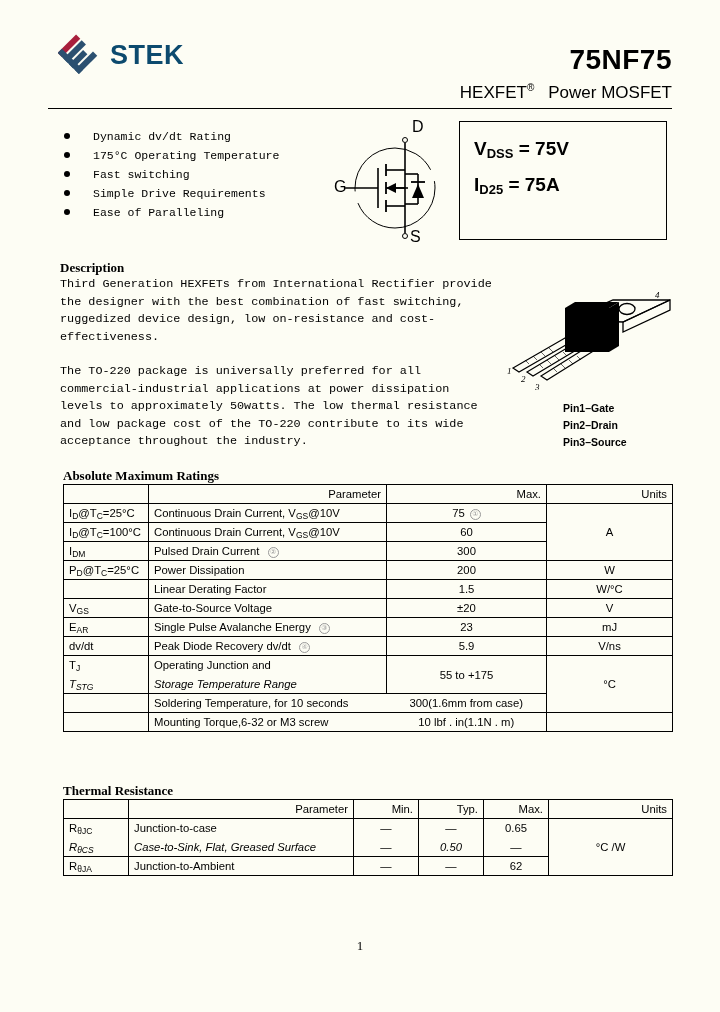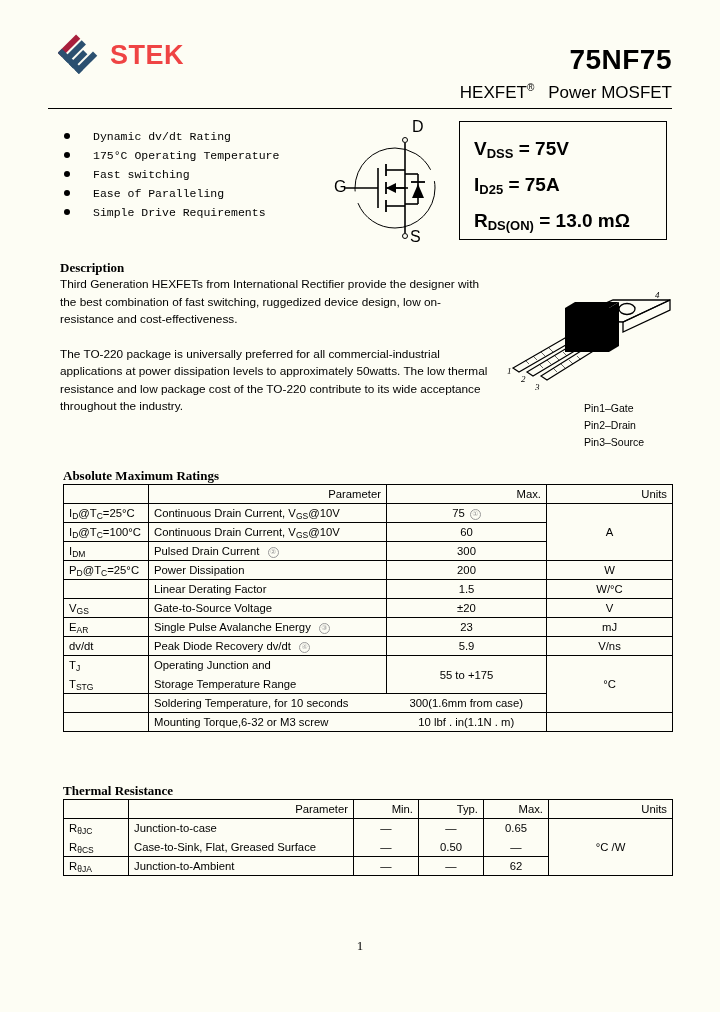--- a/index.html
+++ b/index.html
@@ -40,7 +40,7 @@
     font-weight: bold;
     letter-spacing: 0.5px;
     margin-left: 6px;
-    color: #ef4444;
+    color: #0c4a6e;
   }
   .part-number {
     position: absolute;

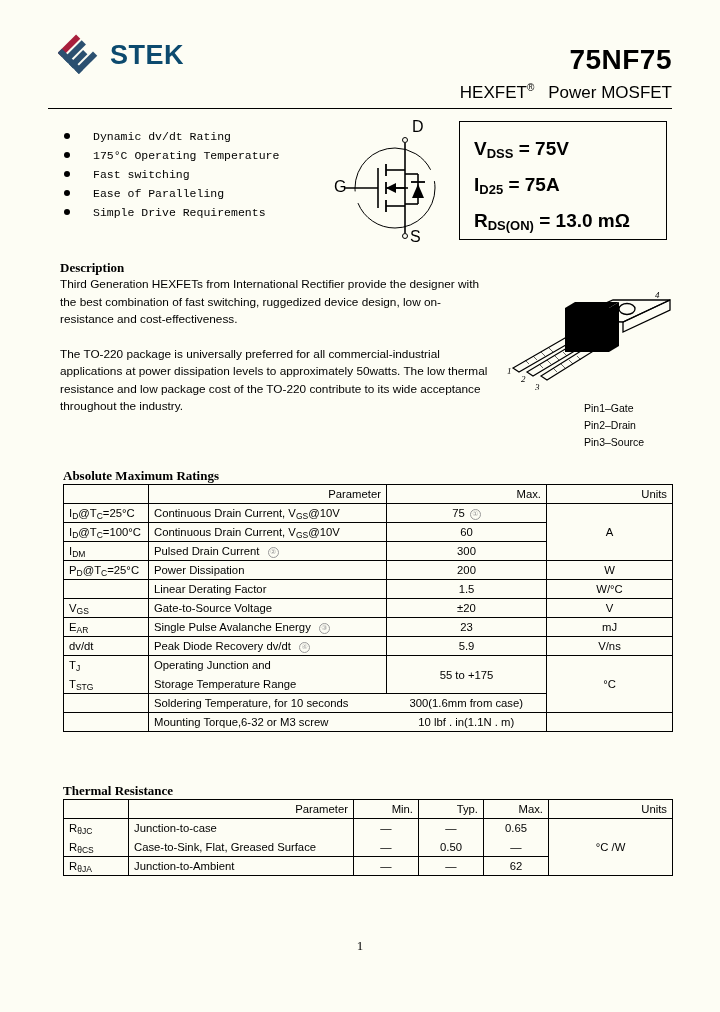--- a/index.html
+++ b/index.html
@@ -254,8 +254,8 @@
     <li>Dynamic dv/dt Rating</li>
     <li>175°C Operating Temperature</li>
     <li>Fast switching</li>
+    <li>Simple Drive Requirements</li>
     <li>Ease of Paralleling</li>
-    <li>Simple Drive Requirements</li>
   </ul>
 
   <div class="symbol">

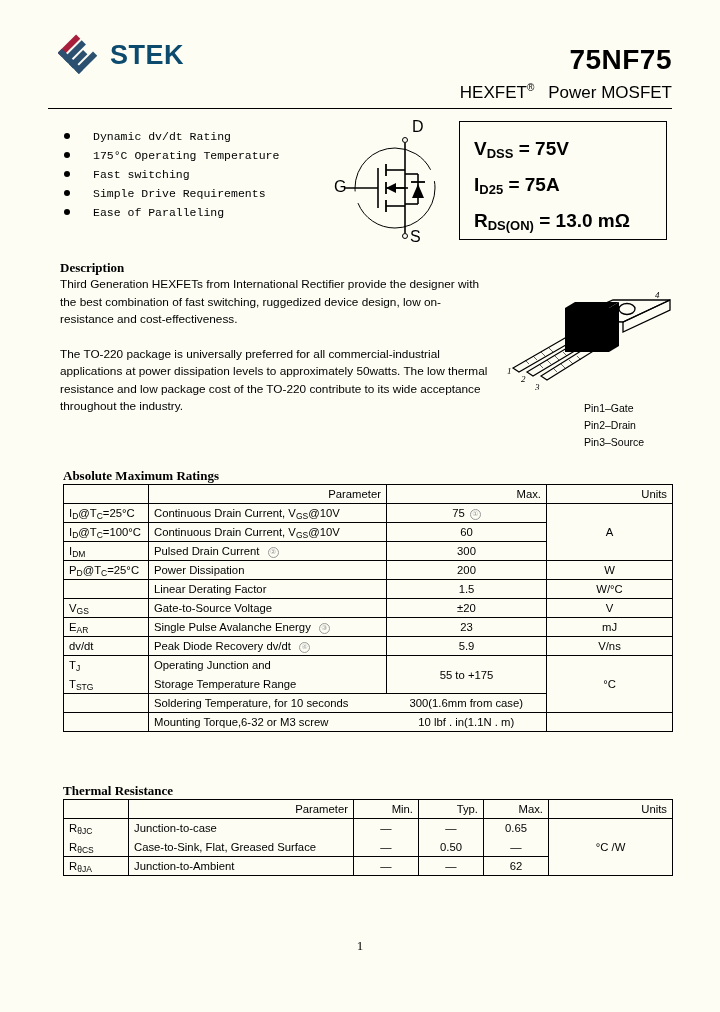--- a/index.html
+++ b/index.html
@@ -301,9 +301,6 @@
     </div>
     <div class="spec-line">
       <span>I</span><sub>D25</sub><span> = 75A</span>
-    </div>
-    <div class="spec-line">
-      <span>R</span><sub>DS(ON)</sub><span> = 13.0 mΩ</span>
     </div>
   </div>
 

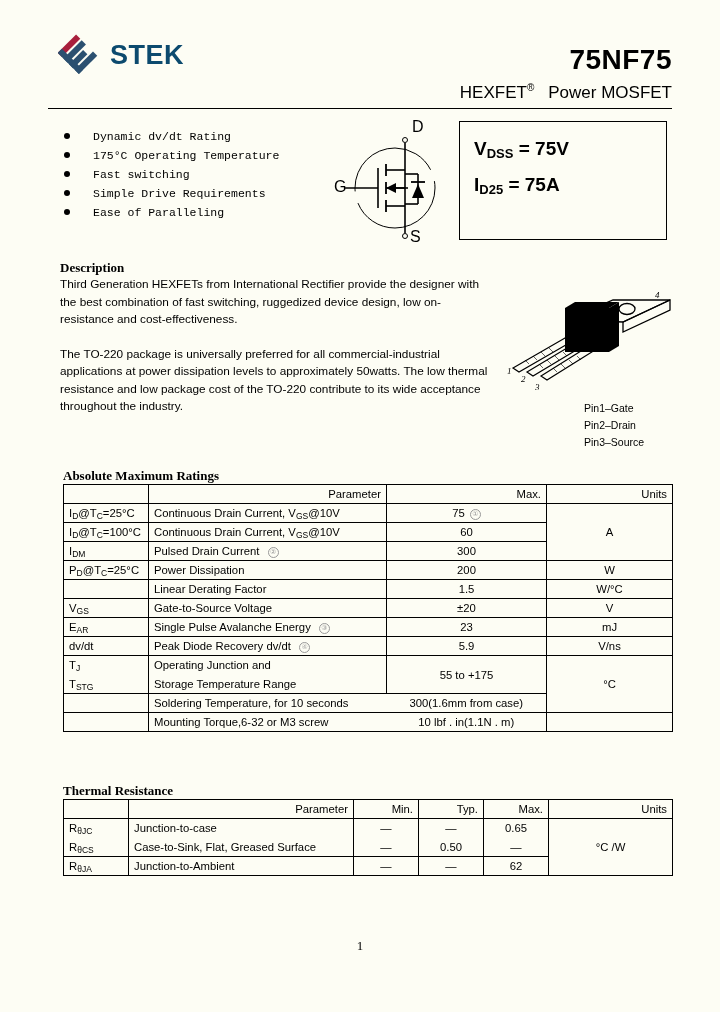--- a/index.html
+++ b/index.html
@@ -149,7 +149,7 @@
     font-size: 11.8px;
     line-height: 17.5px;
   }
-  .desc-body p { margin: 0 0 17px 0; }
+  .desc-body p { margin: 0 0 17px 0; font-family: Liberation Mono, monospace; }
 
   
   .package {

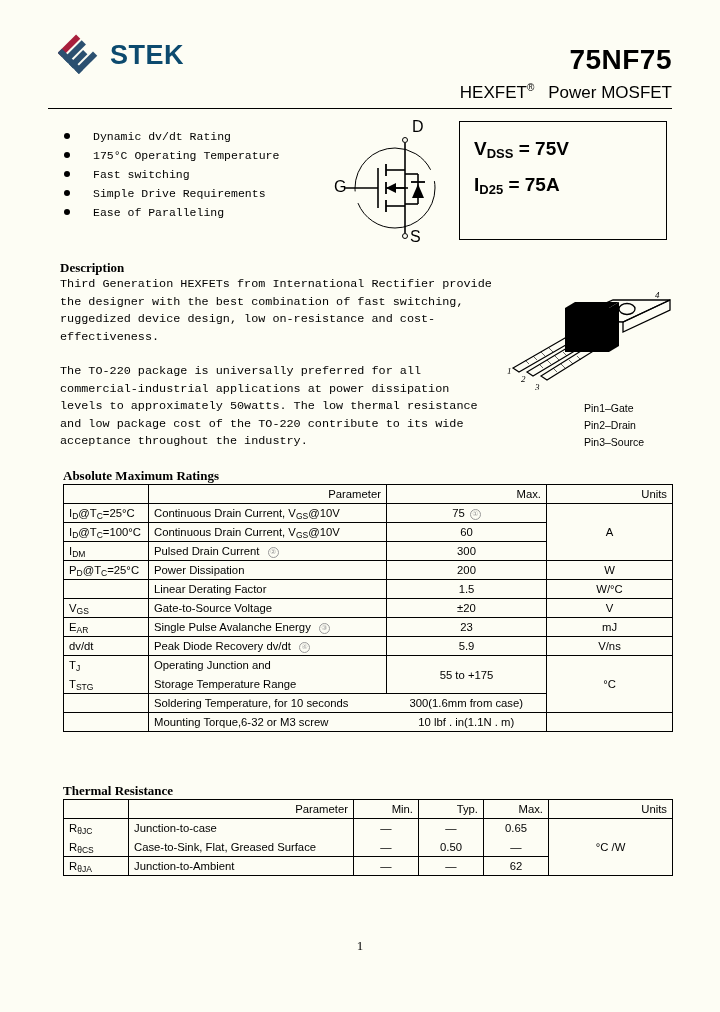--- a/index.html
+++ b/index.html
@@ -160,9 +160,9 @@
   }
   .pinlist {
     position: absolute;
-    left: 584px; top: 400px;
+    left: 563px; top: 400px;
     font-size: 10.5px;
-    font-weight: normal;
+    font-weight: bold;
     line-height: 17px;
   }
 

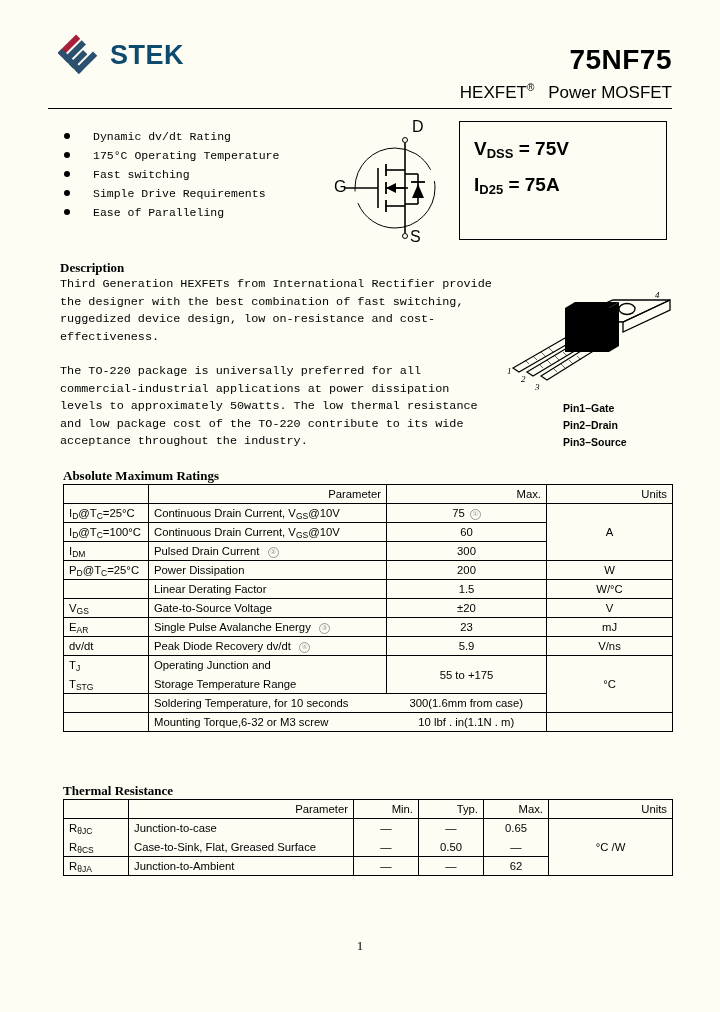--- a/index.html
+++ b/index.html
@@ -189,7 +189,7 @@
   .c-c { text-align: center; }
   .nb-l { border-left: none !important; }
   .nb-r { border-right: none !important; }
-  .nb-t { border-top: none !important; }
+  .nb-t { border-top: none !important; font-style: italic; }
   .nb-b { border-bottom: none !important; }
 
   #table-amr { left: 63px; top: 484px; width: 609px; }

